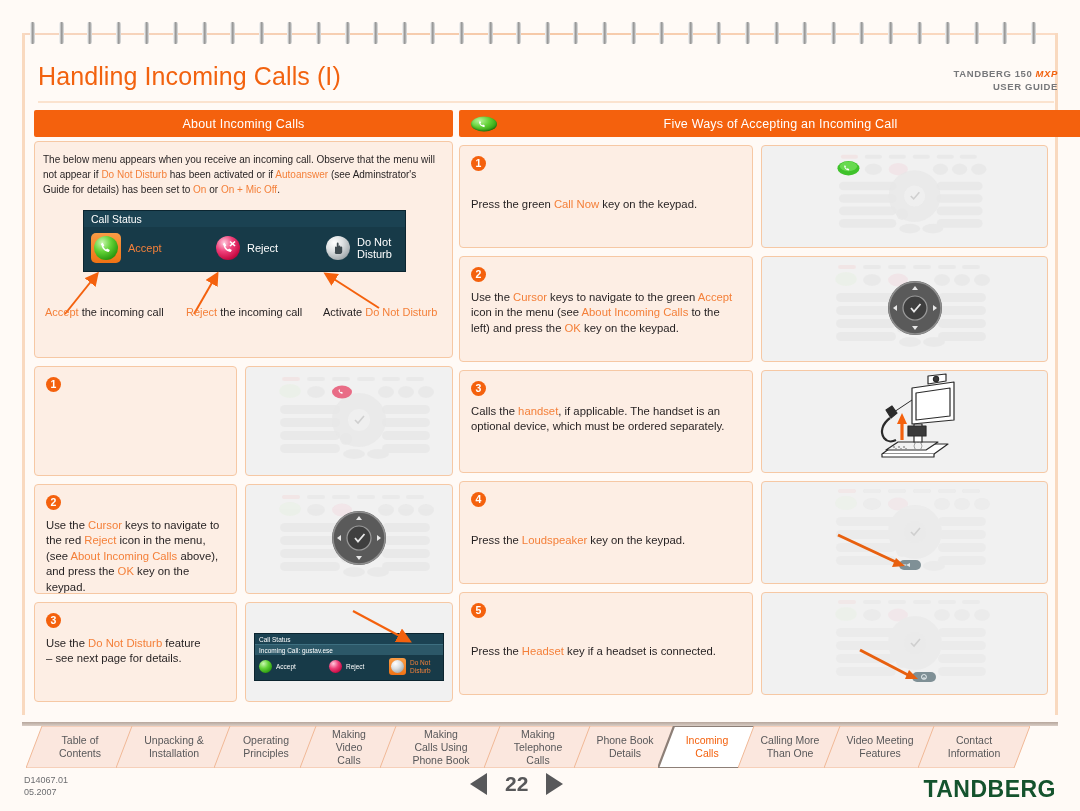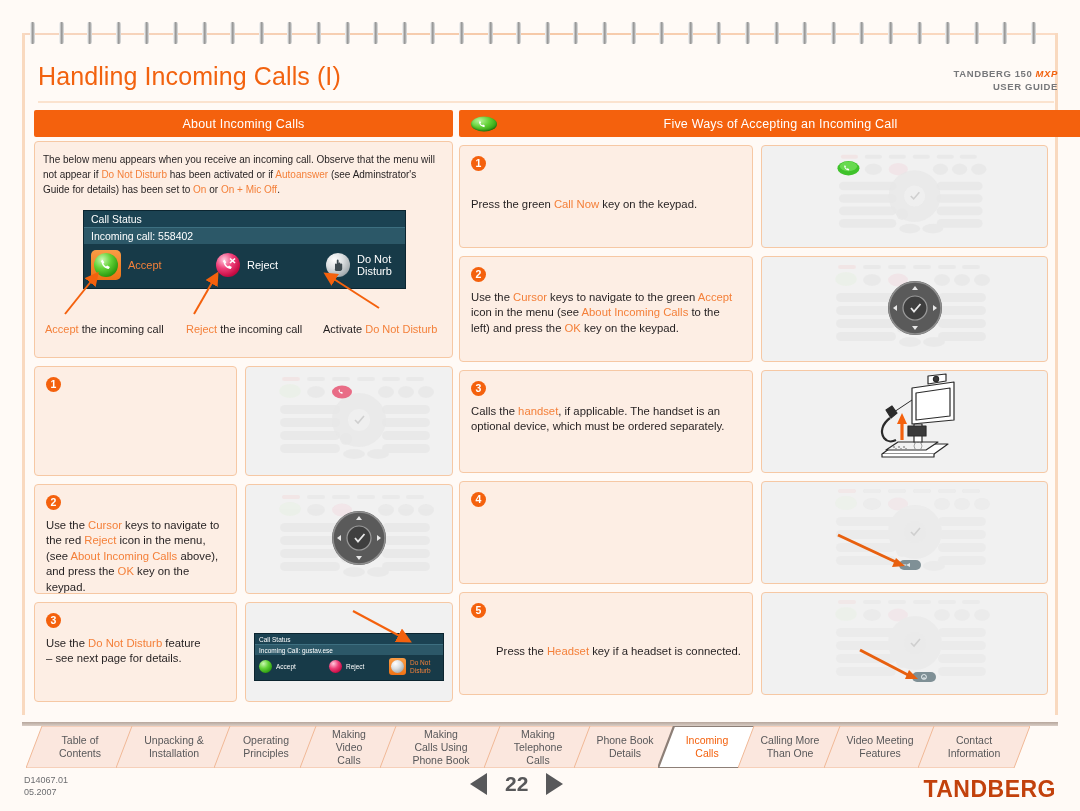--- a/index.html
+++ b/index.html
@@ -216,7 +216,6 @@
       <div style="position:relative; margin:12px 0 0 40px;">
         <div class="callmenu">
           <div class="cm-title">Call Status</div>
-          <div class="cm-sub">Incoming call: 558402</div>
           <div class="cm-row">
             <div class="cm-item" style="width:125px;">
               <span class="sel-box">

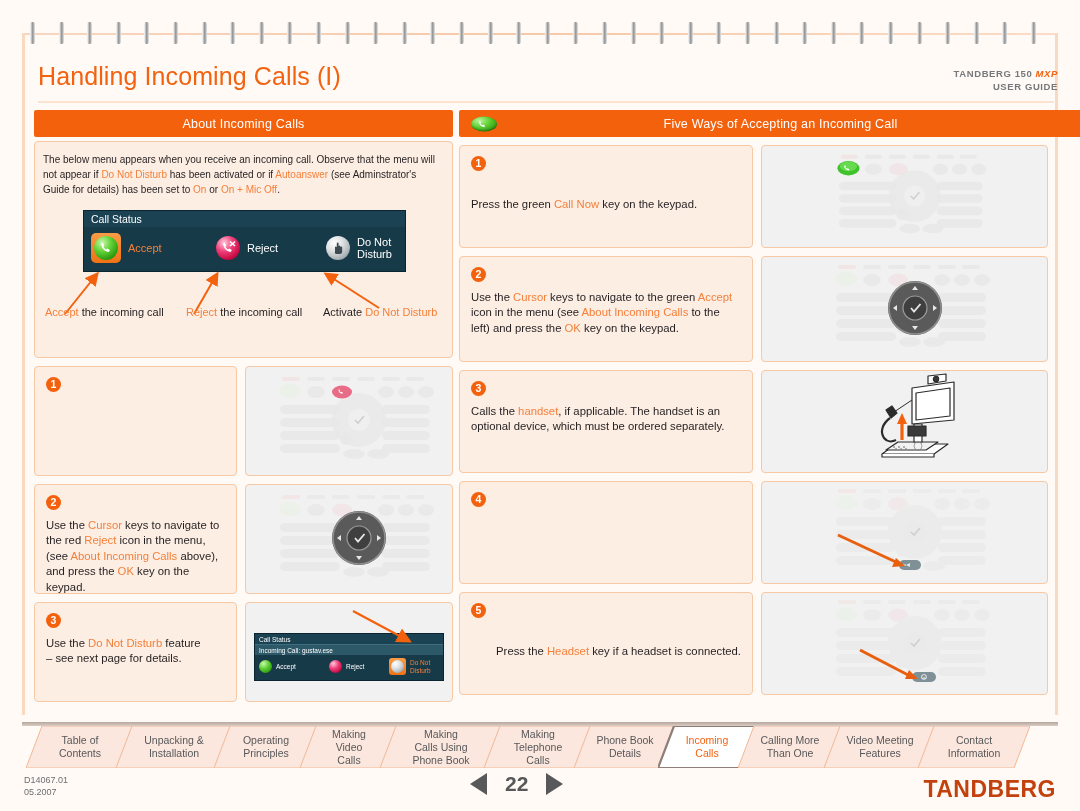--- a/index.html
+++ b/index.html
@@ -564,6 +564,9 @@
     <div class="step-row">
       <div class="step-card" style="width:294px; height:103px;">
         <div class="num">4</div>
+        <div class="step-text" style="margin-top:26px;">
+          <span>Press the </span><span class="o">Loudspeaker</span><span> key on the keypad.</span>
+        </div>
       </div>
       <div class="pic-card" style="width:287px; height:103px;">
         <div class="remote">

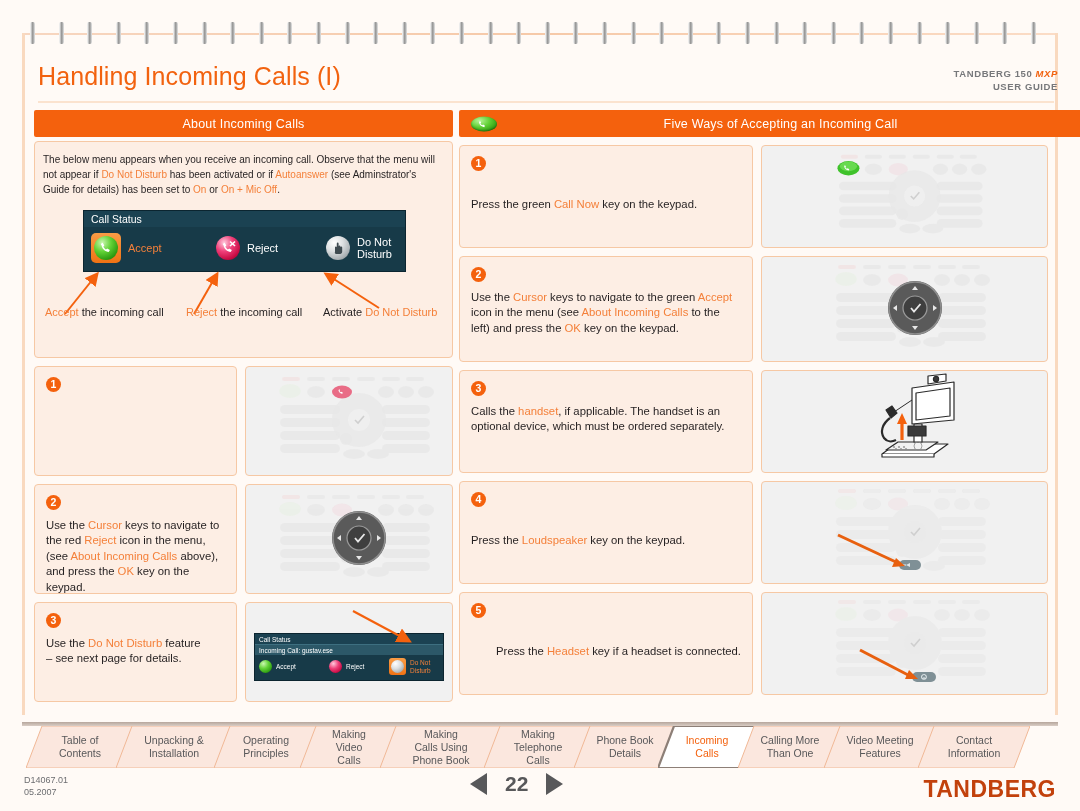--- a/index.html
+++ b/index.html
@@ -611,7 +611,7 @@
     <div class="step-row">
       <div class="step-card" style="width:294px; height:103px;">
         <div class="num">5</div>
-        <div class="step-text" style="margin-top:26px;text-align:right;">
+        <div class="step-text" style="margin-top:26px;">
           <span>Press the </span><span class="o">Headset</span><span> key if a headset is connected.</span>
         </div>
       </div>

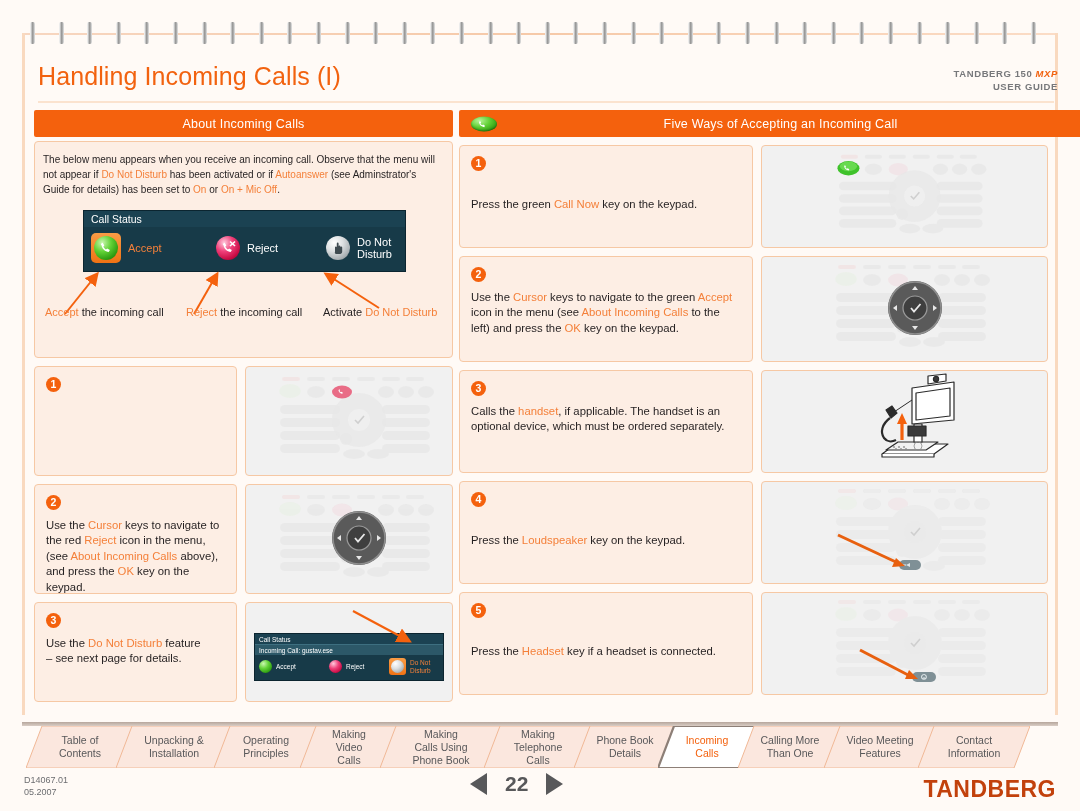--- a/index.html
+++ b/index.html
@@ -138,7 +138,7 @@
   .tri.right { border-top:11px solid transparent; border-bottom:11px solid transparent; border-left:17px solid #58585a; }
   .tandberg-logo {
     position:absolute; right:24px; top:776px;
-    font-size:23px; font-weight:bold; letter-spacing:.5px; color:#c2410c;
+    font-size:23px; font-weight:bold; letter-spacing:.5px; color:#14532d;
     font-family:"Liberation Sans", sans-serif;
   }
 </style>

